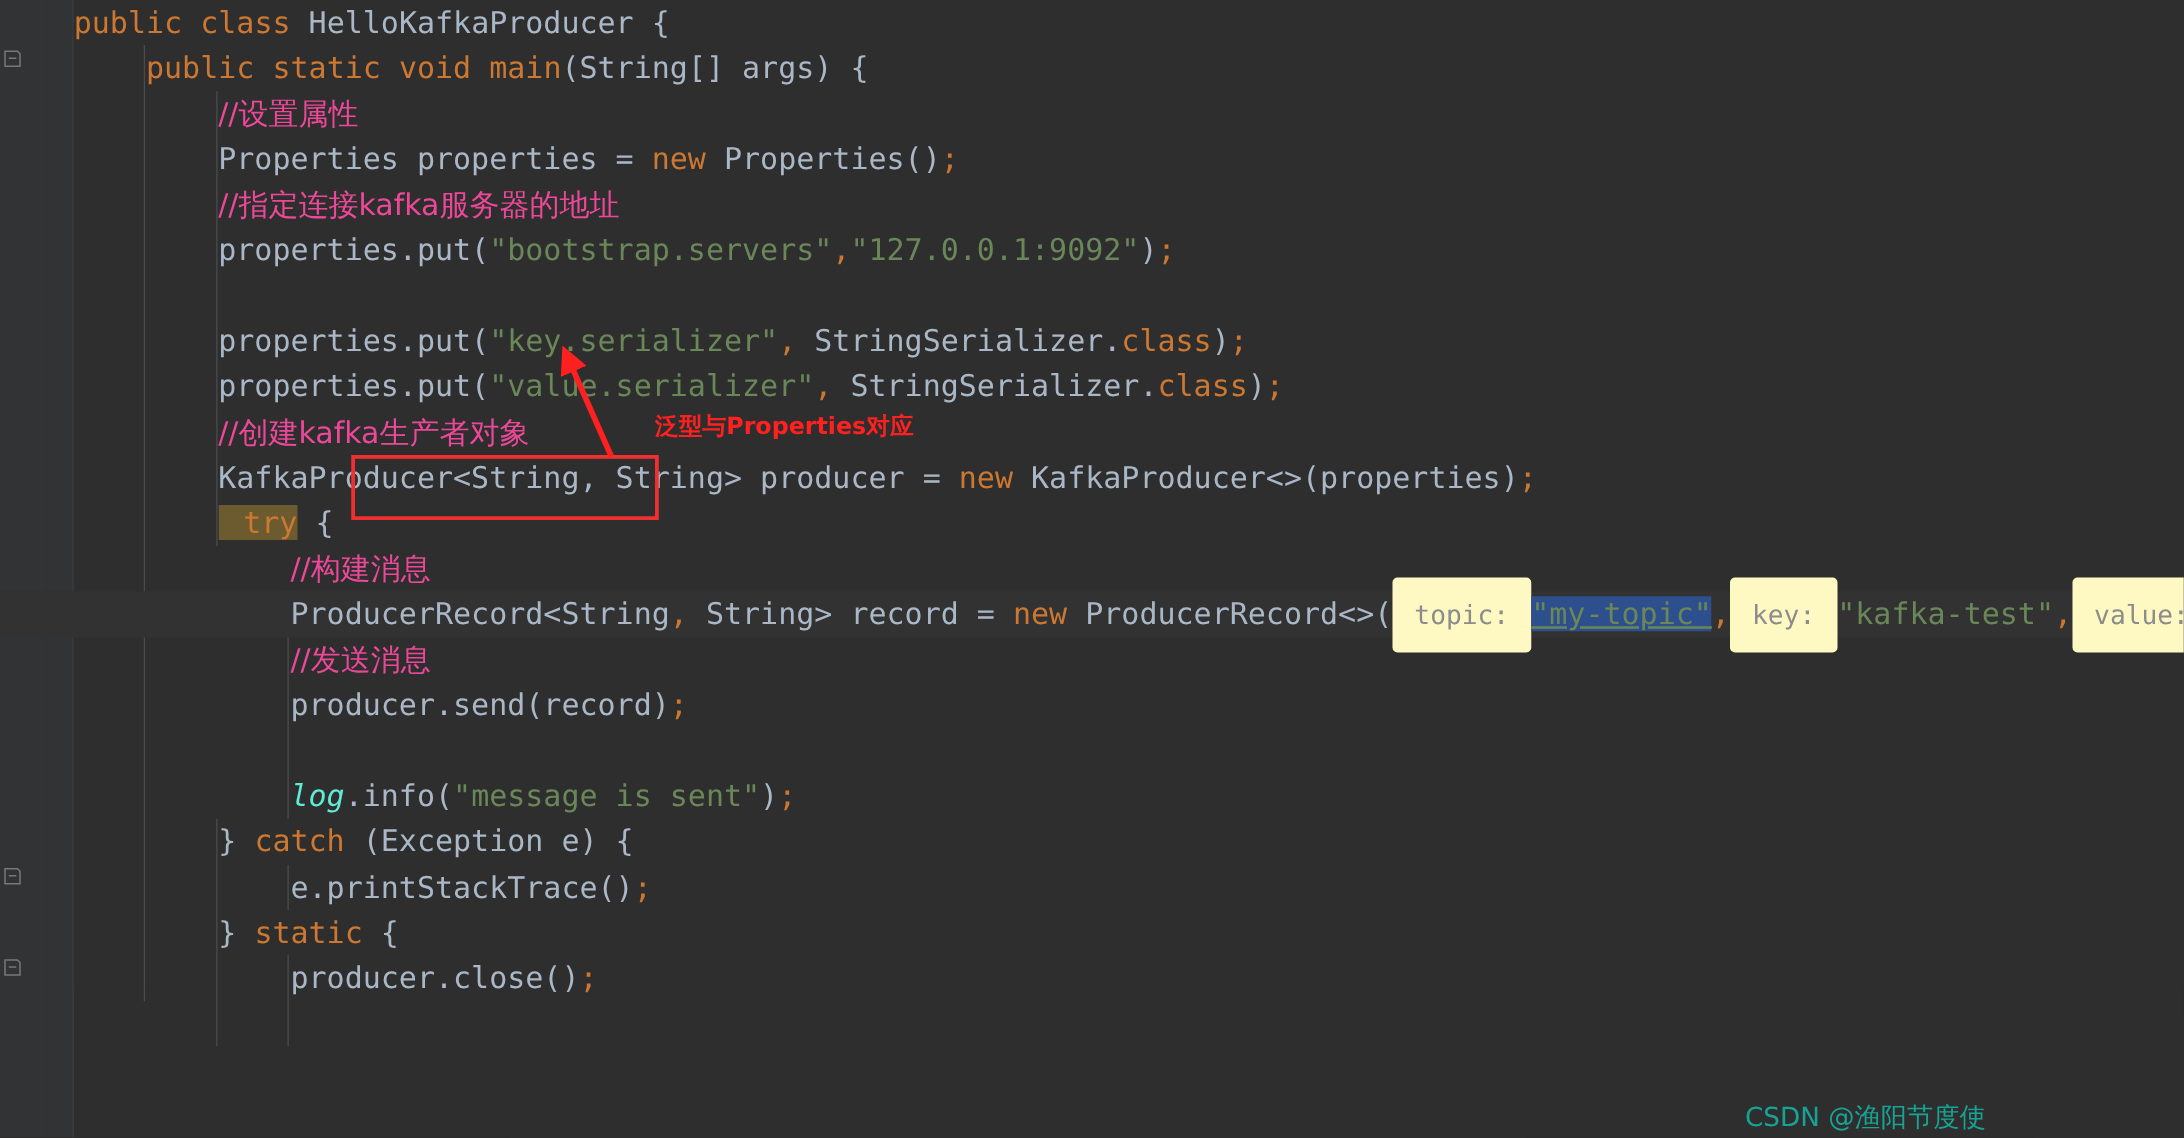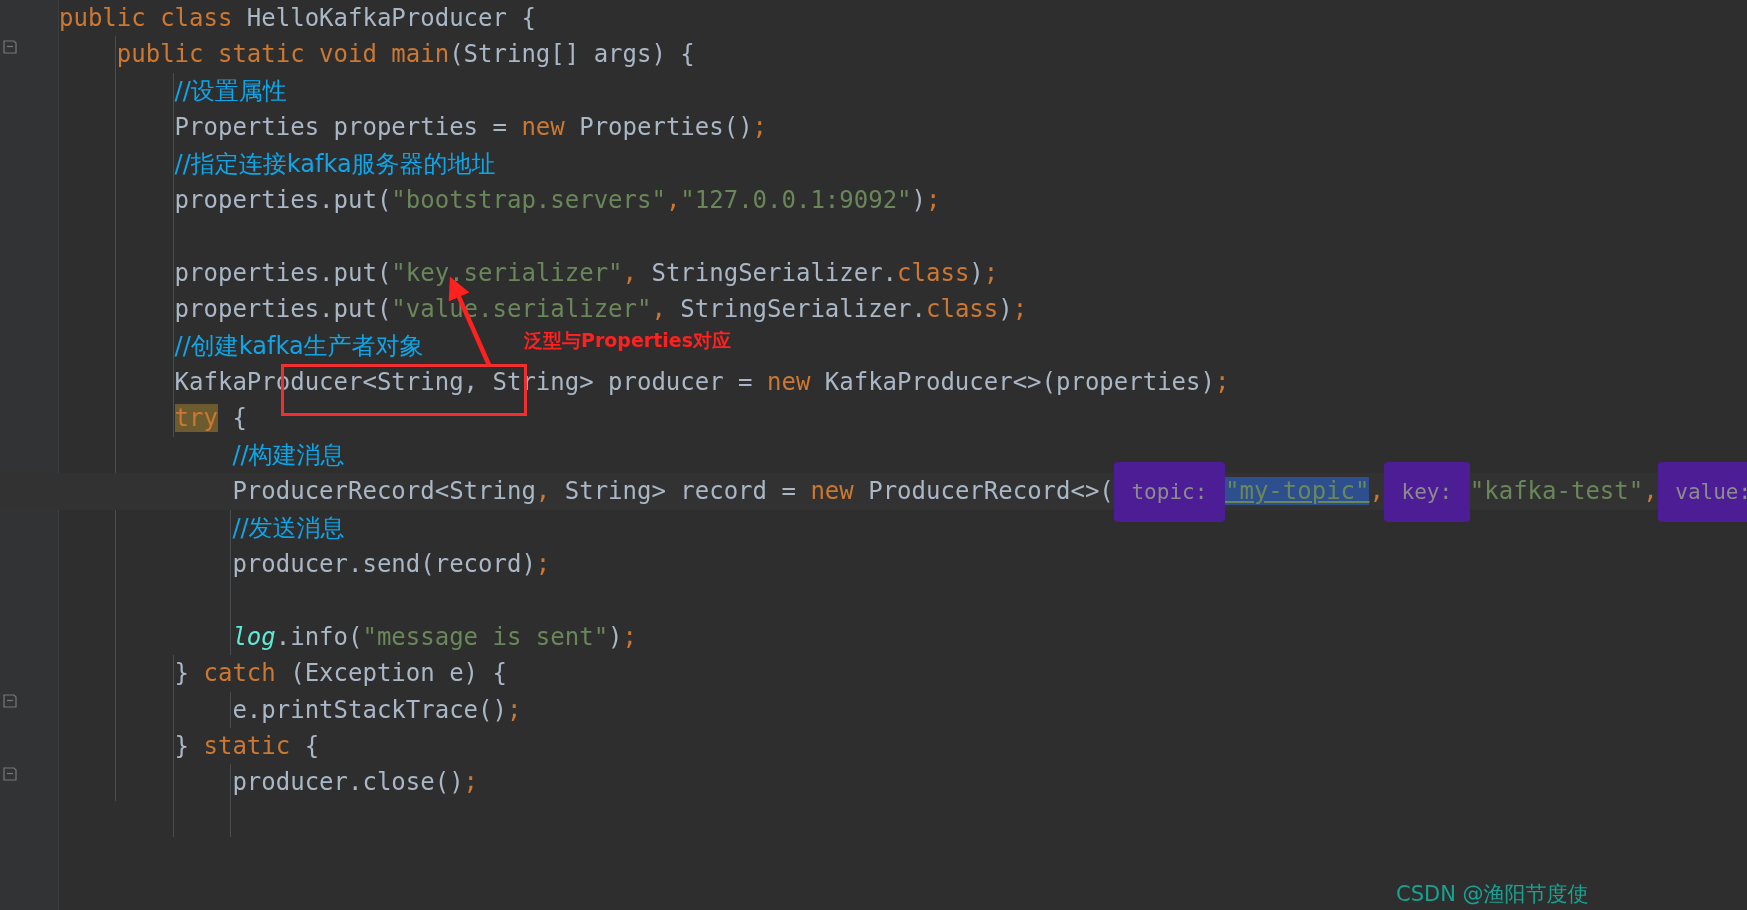--- a/index.html
+++ b/index.html
@@ -87,7 +87,7 @@
   
   .kw   { color: #cc7832; }
   .cls  { color: #a9b7c6; }
-  .cmt  { color: #0ea5e9; font-family: "DejaVu Sans", sans-serif; }
+  .cmt  { color: #ec4899; font-family: "DejaVu Sans", sans-serif; }
   .str  { color: #6a8759; }
   .pun  { color: #a9b7c6; }
   .semi { color: #cc7832; }

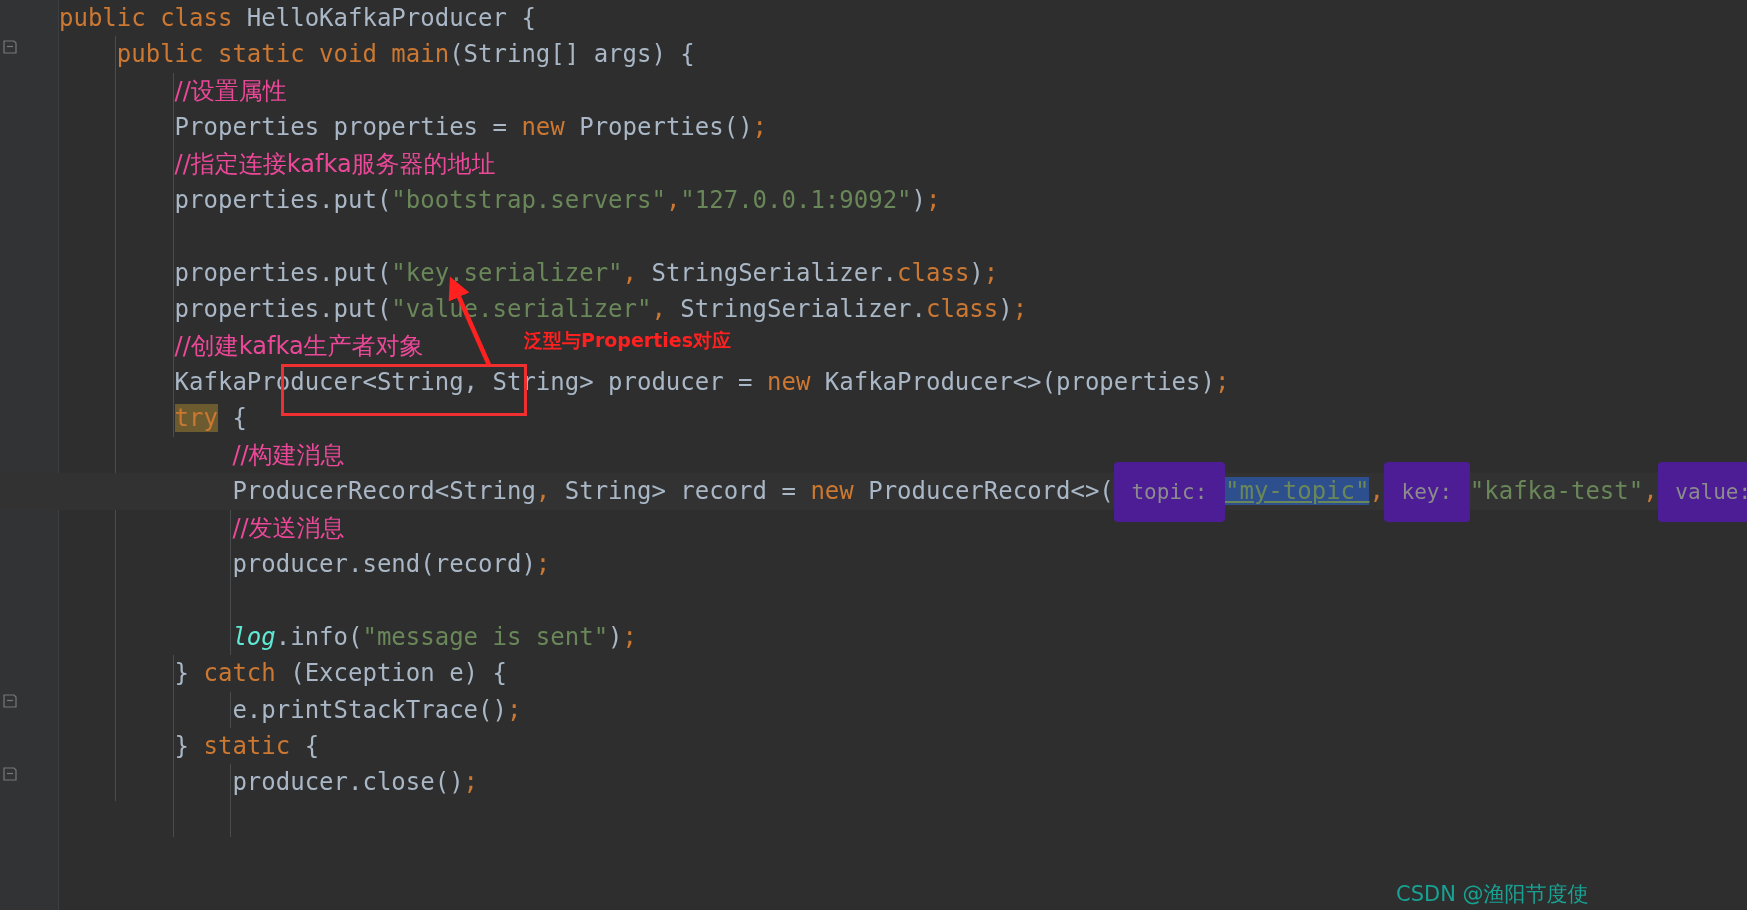--- a/index.html
+++ b/index.html
@@ -98,6 +98,7 @@
   .hl-kw {
     background: #6b5b2e;
     color: #cc7832;
+    padding-left: 20px;
   }
 
   

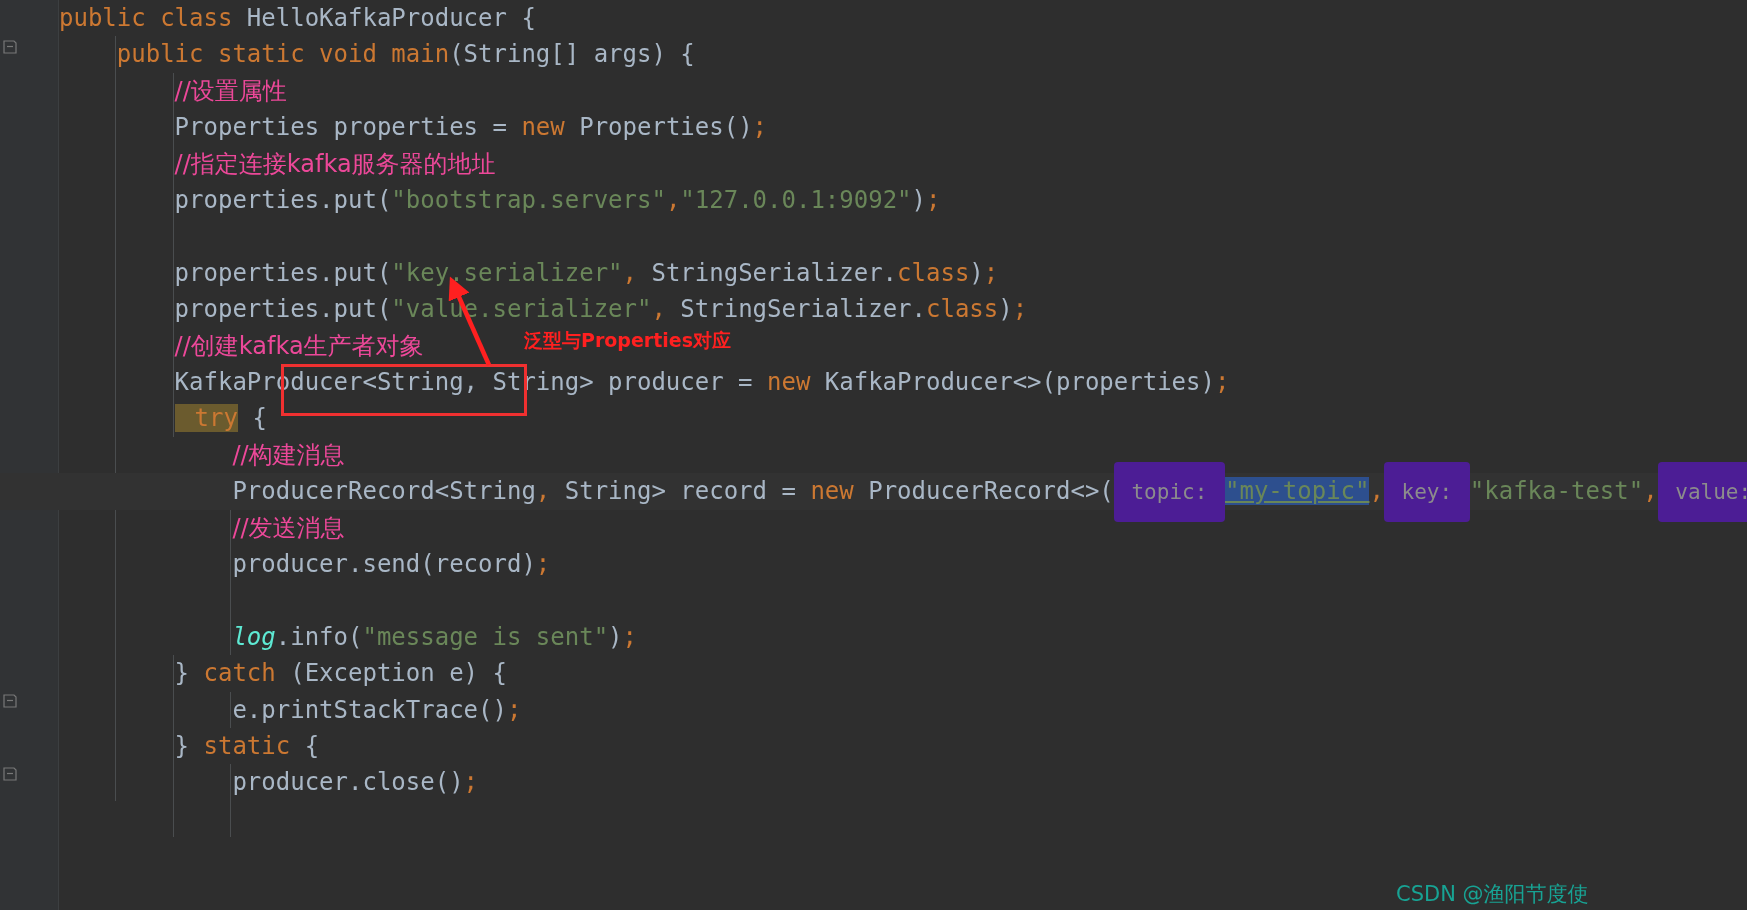--- a/index.html
+++ b/index.html
@@ -103,7 +103,7 @@
 
   
   .hint {
-    background: #4c1d95;
+    background: #fef9c3;
     color: #8c8c8c;
     border-radius: 4px;
     padding: 18px 5px;

